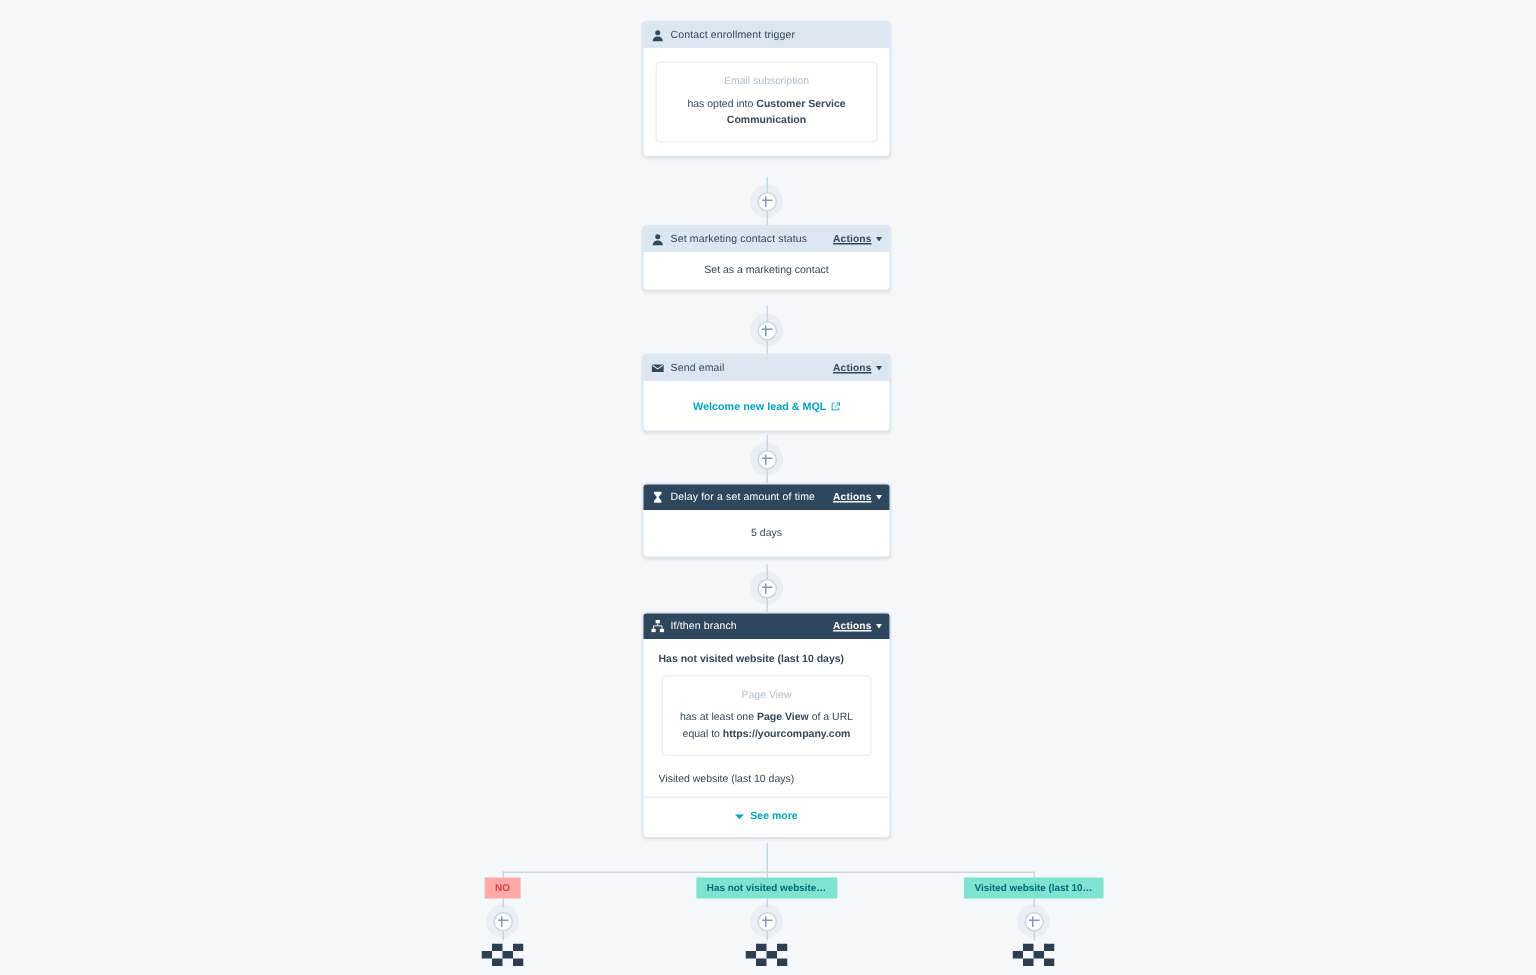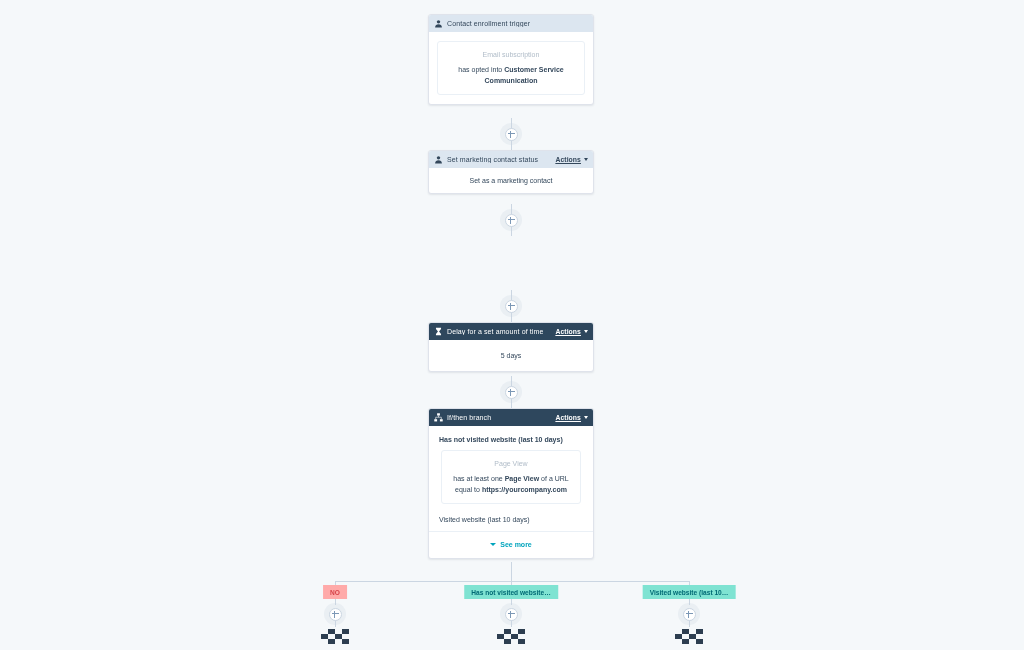--- a/index.html
+++ b/index.html
@@ -296,6 +296,28 @@
     <div class="plus-inner"></div>
   </div>
 
+  <div class="card" style="left:428px; top:236px;">
+    <div class="card-header light">
+      <svg class="hdr-icon" viewBox="0 0 16 16">
+        <rect x="1" y="3.5" width="14" height="9" rx="1" fill="#33475b"></rect>
+        <path d="M1.8 4.4L8 8.8l6.2-4.4" stroke="#dce6f0" stroke-width="1.2" fill="none"></path>
+      </svg>
+      <span class="hdr-title">Send email</span>
+      <span class="actions">
+        <span class="lbl">Actions</span>
+        <span class="caret"></span>
+      </span>
+    </div>
+    <div class="card-body" style="padding:12px 8px;">
+      <span class="email-link">
+        <span>Welcome new lead &amp; MQL</span>
+        <svg class="ext-icon" viewBox="0 0 16 16">
+          <path d="M6 2H2v12h12v-4" stroke="#00a4bd" stroke-width="1.6" fill="none"></path>
+          <path d="M9.5 1.6H15v5.5M15 1.6L7.5 9" stroke="#00a4bd" stroke-width="1.6" fill="none"></path>
+        </svg>
+      </span>
+    </div>
+  </div>
 
   <div class="plus-btn" style="left:511px; top:306px;">
     <div class="plus-inner"></div>

